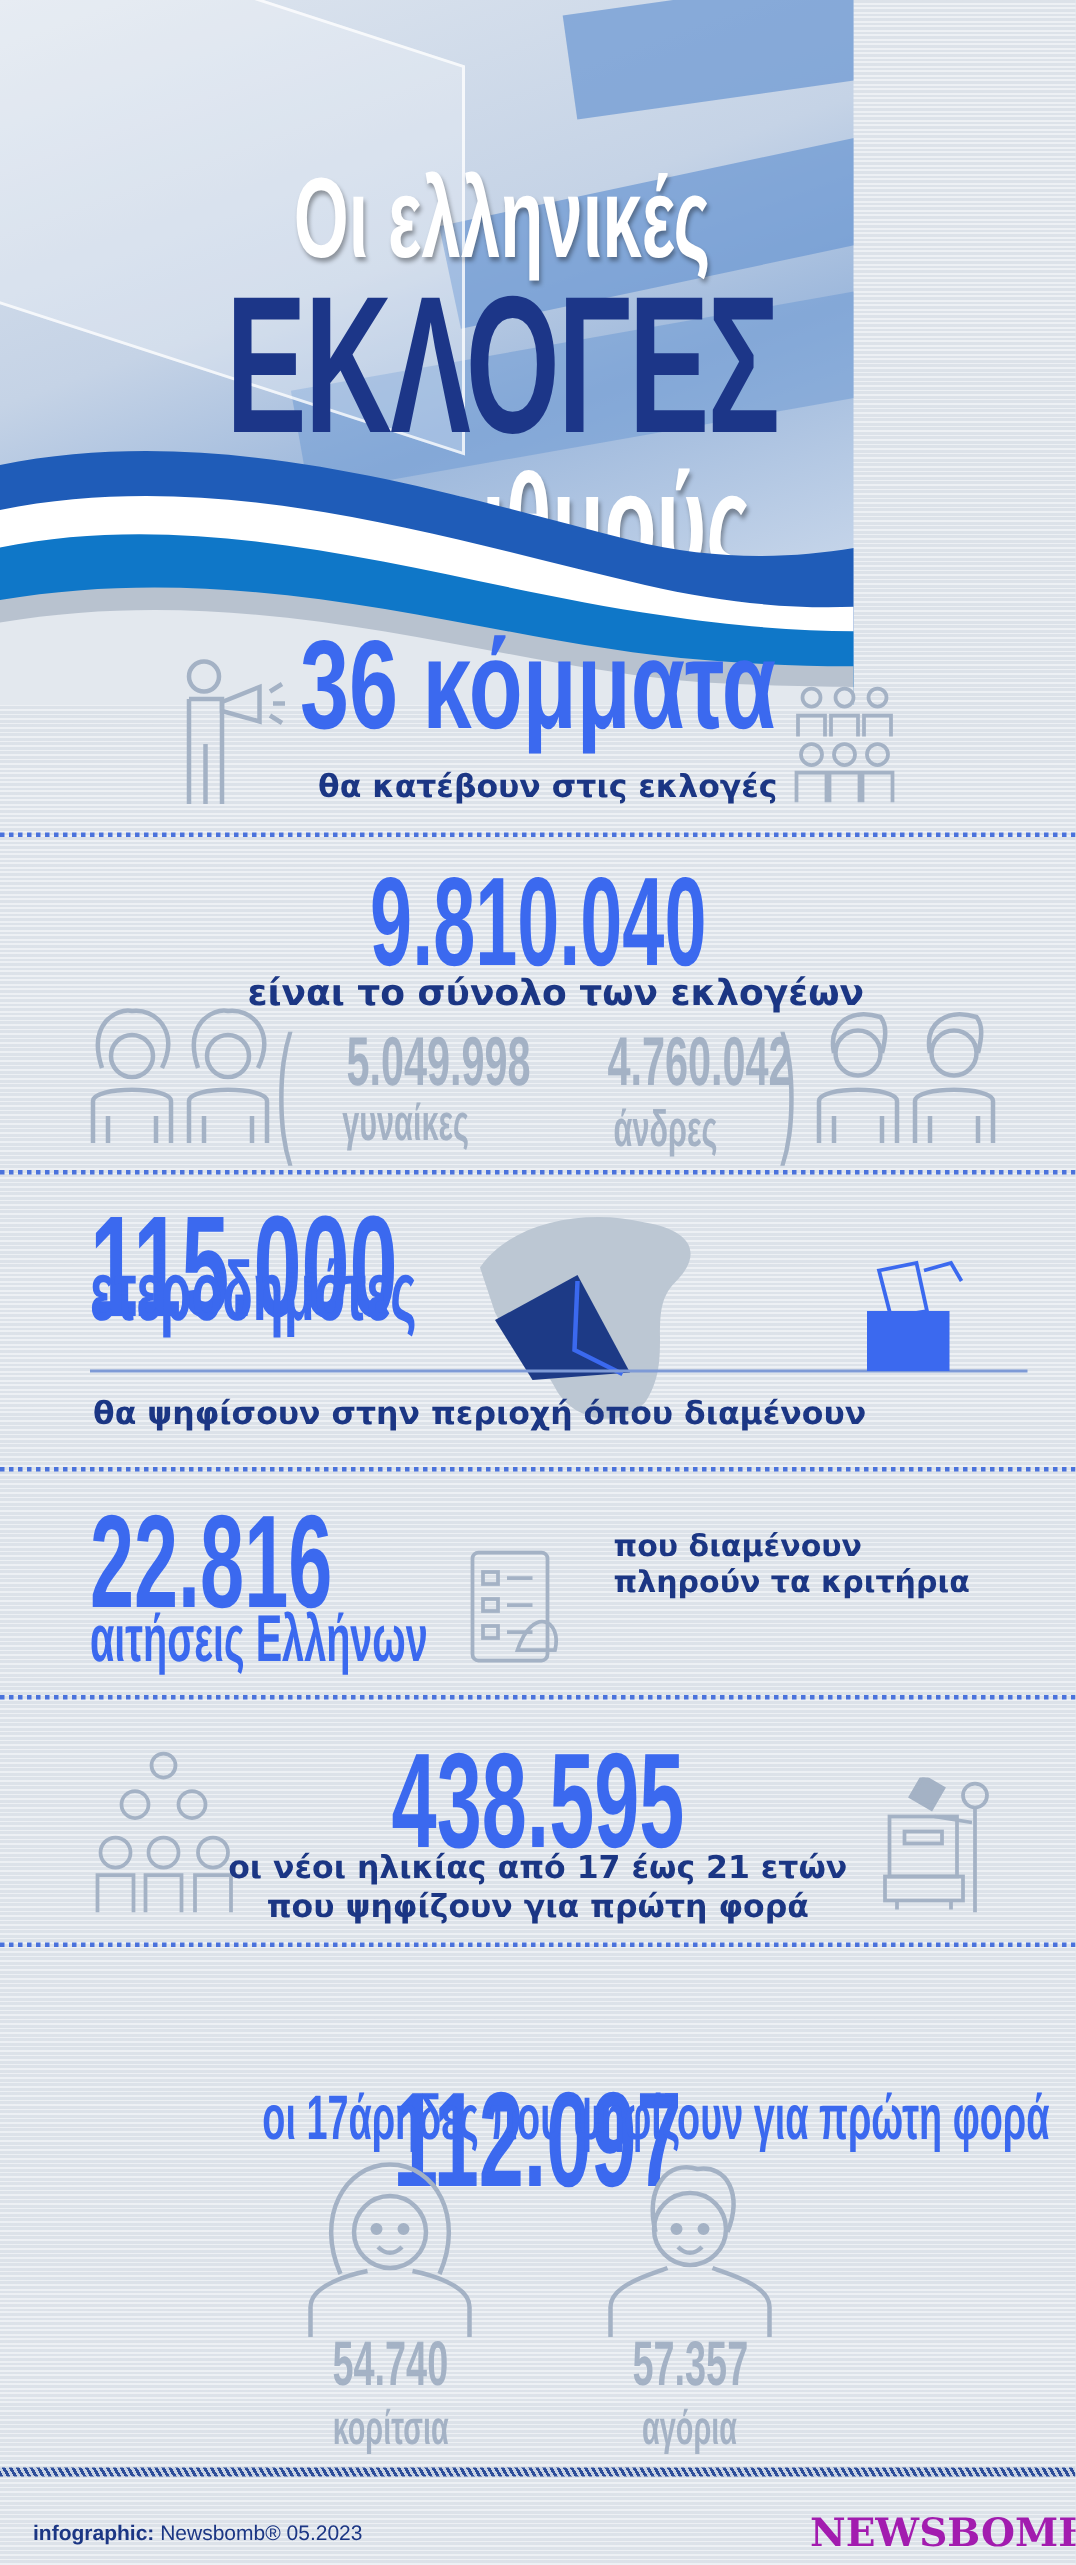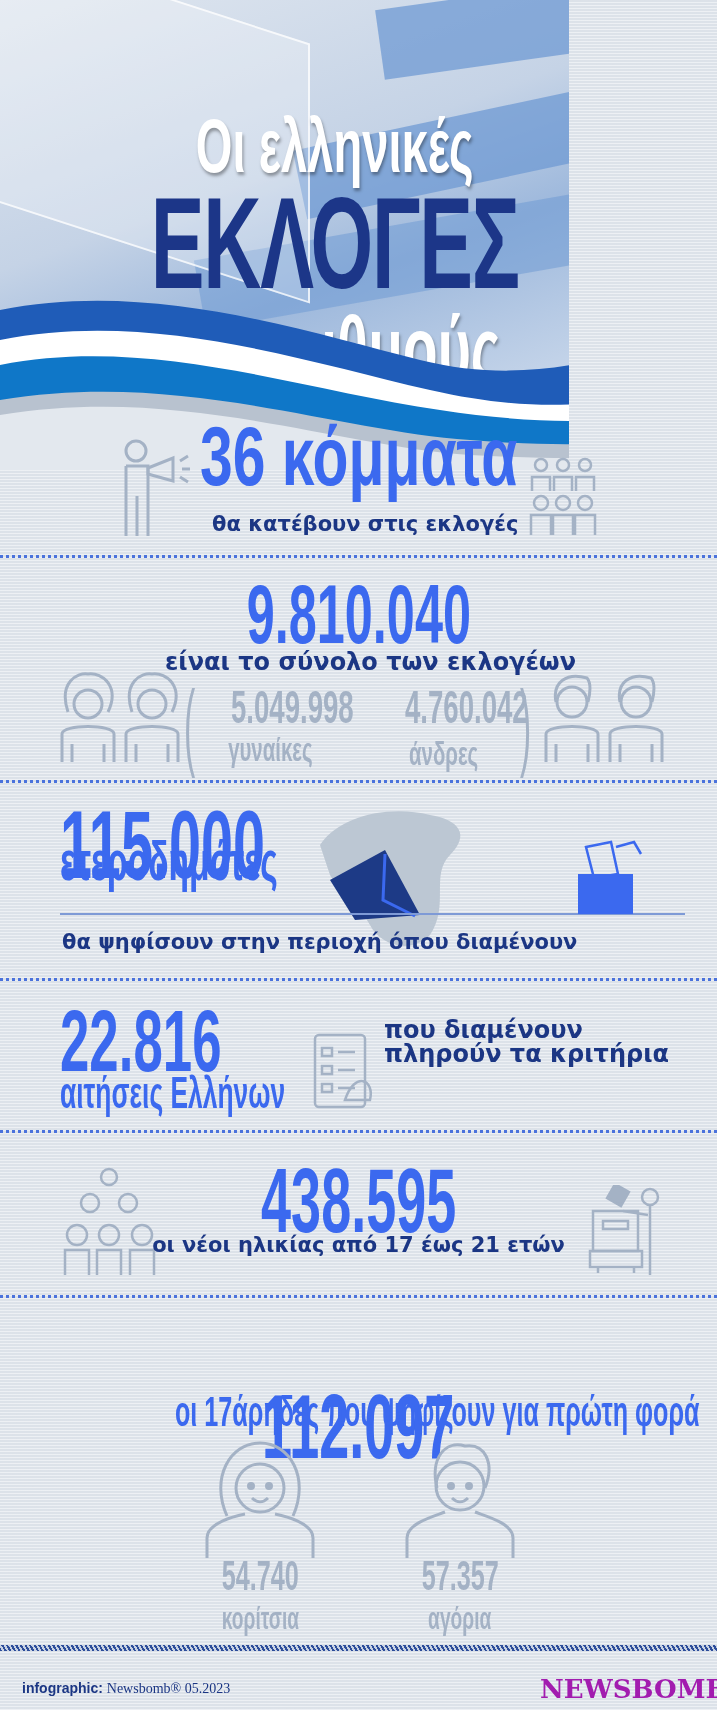--- a/index.html
+++ b/index.html
@@ -156,7 +156,7 @@
   <path d="M28,22 L45,22 M28,40 L45,40 M28,58 L45,58"></path>
     <path d="M35,70 C45,40 65,50 60,70 Z"></path>
 </svg>
-<div class="abs sub" style="left:384px;top:1018px;font-size:24px;line-height:24px;">
+<div class="abs sub" style="left:409px;top:1018px;font-size:20px;line-height:24px;">
   <div>που διαμένουν</div>
   <div>πληρούν τα κριτήρια</div>
 </div>

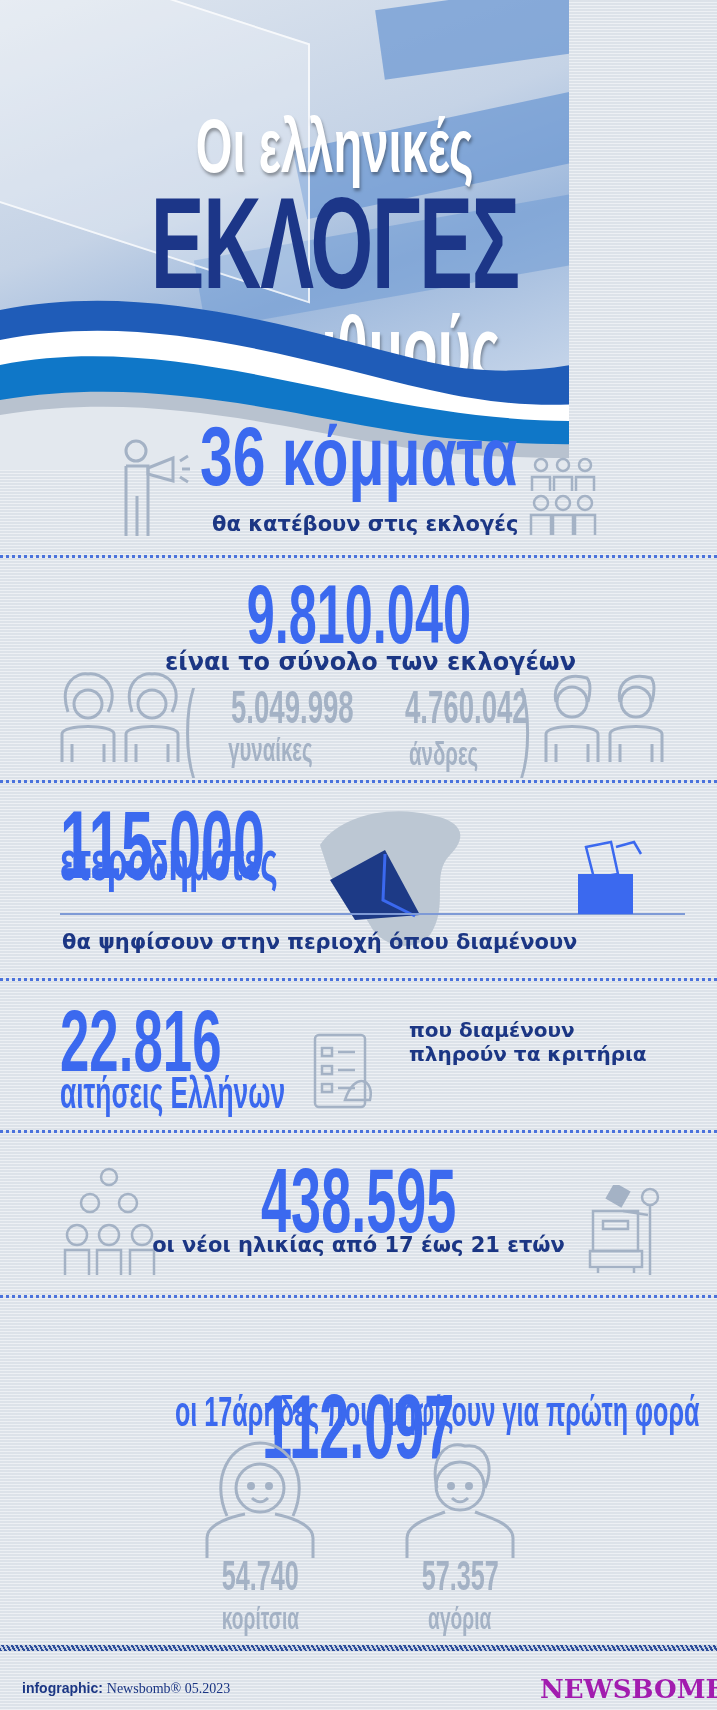--- a/index.html
+++ b/index.html
@@ -176,6 +176,7 @@
 </div>
 <div class="abs sub center" style="top:1232px;font-size:21px;text-align:center;line-height:26px;">
   <div>οι νέοι ηλικίας από 17 έως 21 ετών</div>
+  <div>που ψηφίζουν για πρώτη φορά</div>
 </div>
 <svg class="icon" style="left:588px;top:1185px" width="75" height="90" viewBox="0 0 75 90" fill="none" stroke="#a4b2c5" stroke-width="2.5">
   <rect x="22" y="2" width="16" height="16" fill="#a4b2c5" transform="rotate(30 30 10)"></rect>

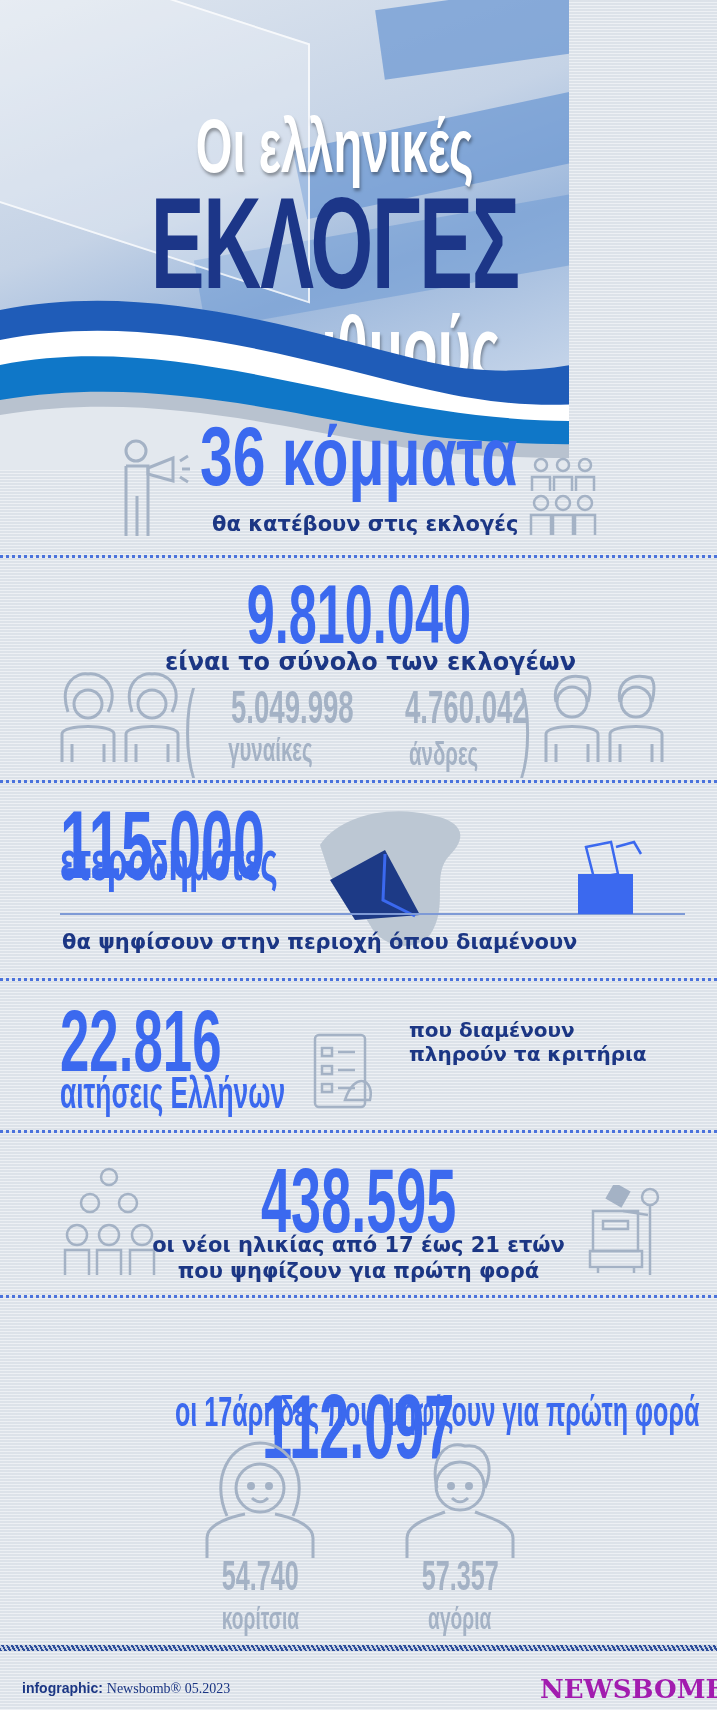--- a/index.html
+++ b/index.html
@@ -222,7 +222,7 @@
 
 <div class="footer-line"></div>
 <div class="abs" style="left:22px;top:1680px;font-size:14px;color:#1b3684;">
-  <b>infographic:</b> <span style="font-family:Liberation Serif, serif;">Newsbomb® 05.2023</span>
+  <b>infographic:</b> <span style="font-family:Liberation Sans, sans-serif;">Newsbomb® 05.2023</span>
 </div>
 <div class="abs" style="left:540px;top:1674px;font-family:'DejaVu Serif',serif;font-weight:bold;font-size:26px;color:#a21caf;letter-spacing:0px;">NEWSBOMB</div>
 

